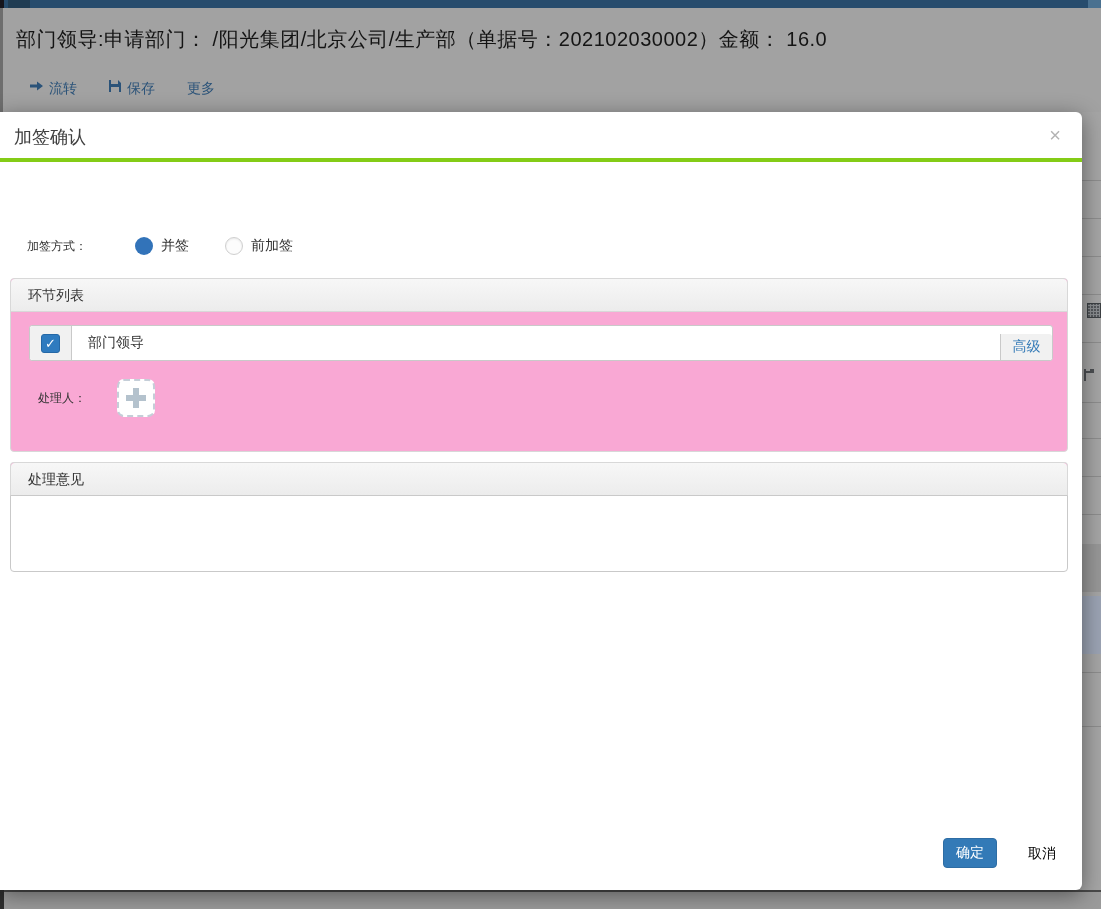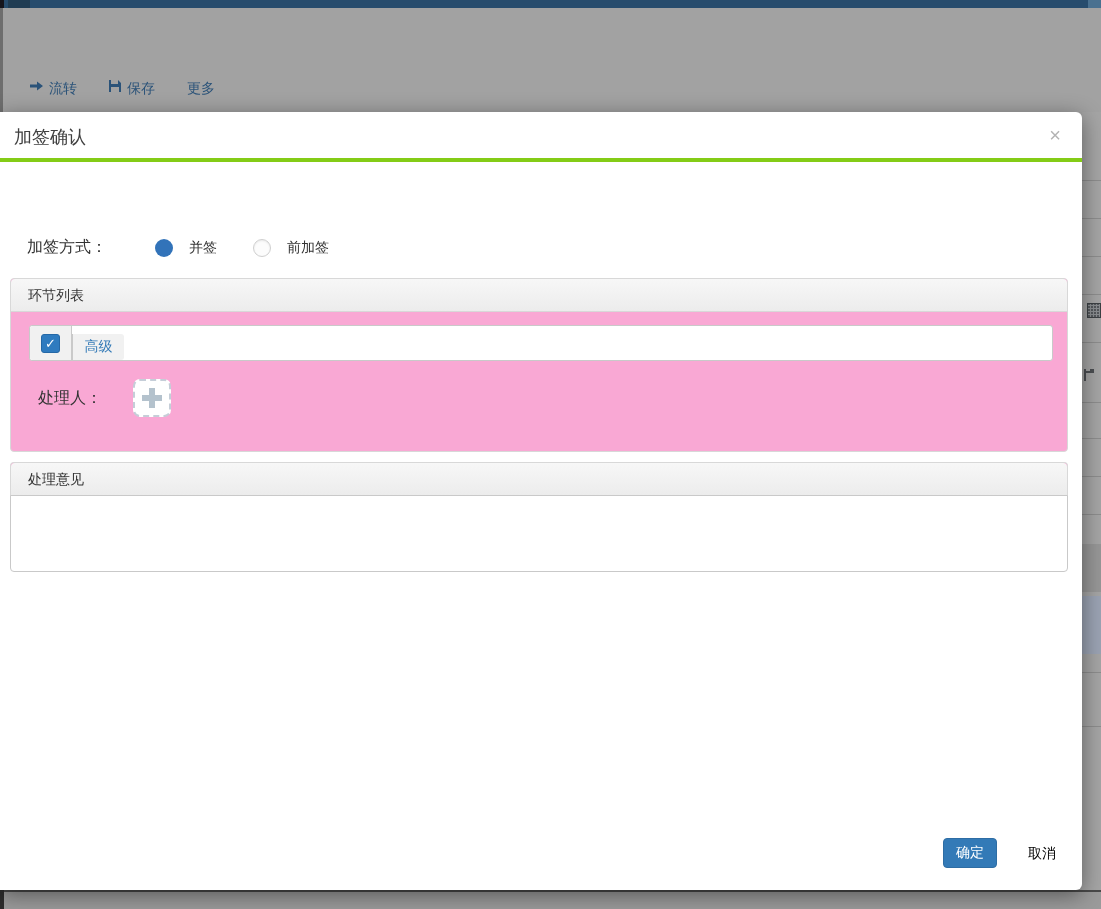--- a/index.html
+++ b/index.html
@@ -105,6 +105,7 @@
 
 <div class="page-head">
   <div class="left-edge"></div>
+  <div class="doc-title">部门领导:申请部门： /阳光集团/北京公司/生产部（单据号：202102030002）金额： 16.0</div>
   <div class="toolbar">
     <div class="tool-item">
       <svg width="13" height="12" viewBox="0 0 13 12">

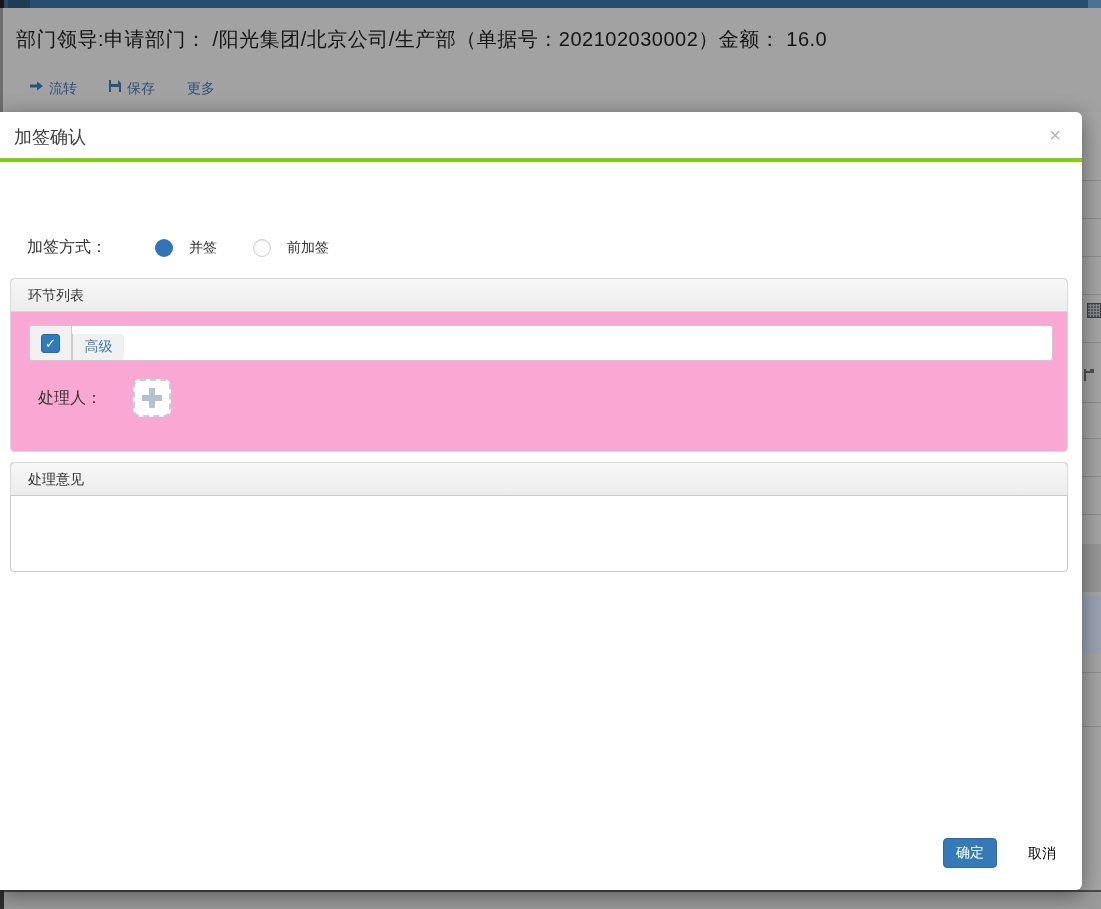--- a/index.html
+++ b/index.html
@@ -50,7 +50,7 @@
 
   
   .method-row { position:absolute; left:27px; top:75px; display:flex; align-items:center; }
-  .form-label { font-size:16px; color:#333; }
+  .form-label { font-size:12px; color:#333; }
   .radio-group { display:flex; align-items:center; margin-left:48px; gap:36px; }
   .radio-opt { display:flex; align-items:center; gap:16px; cursor:pointer;text-align:center; }
   .radio-dot { width:18px; height:18px; border-radius:50%; }

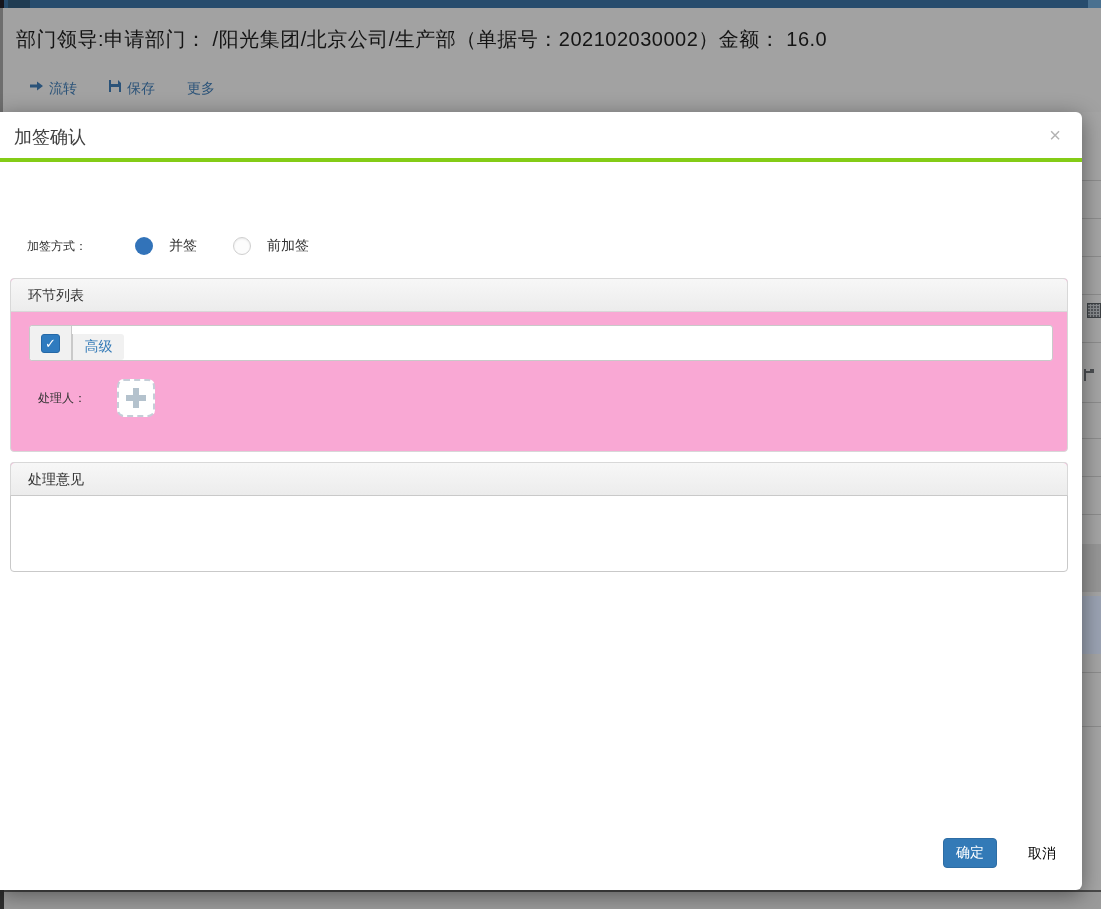--- a/index.html
+++ b/index.html
@@ -52,7 +52,7 @@
   .method-row { position:absolute; left:27px; top:75px; display:flex; align-items:center; }
   .form-label { font-size:12px; color:#333; }
   .radio-group { display:flex; align-items:center; margin-left:48px; gap:36px; }
-  .radio-opt { display:flex; align-items:center; gap:16px; cursor:pointer;text-align:center; }
+  .radio-opt { display:flex; align-items:center; gap:8px; cursor:pointer;text-align:center; }
   .radio-dot { width:18px; height:18px; border-radius:50%; }
   .radio-dot.on  { background:#3273b9; }
   .radio-dot.off { background:#fcfcfc; border:1px solid #cfcfcf; box-shadow:inset 0 1px 2px rgba(0,0,0,0.08); }

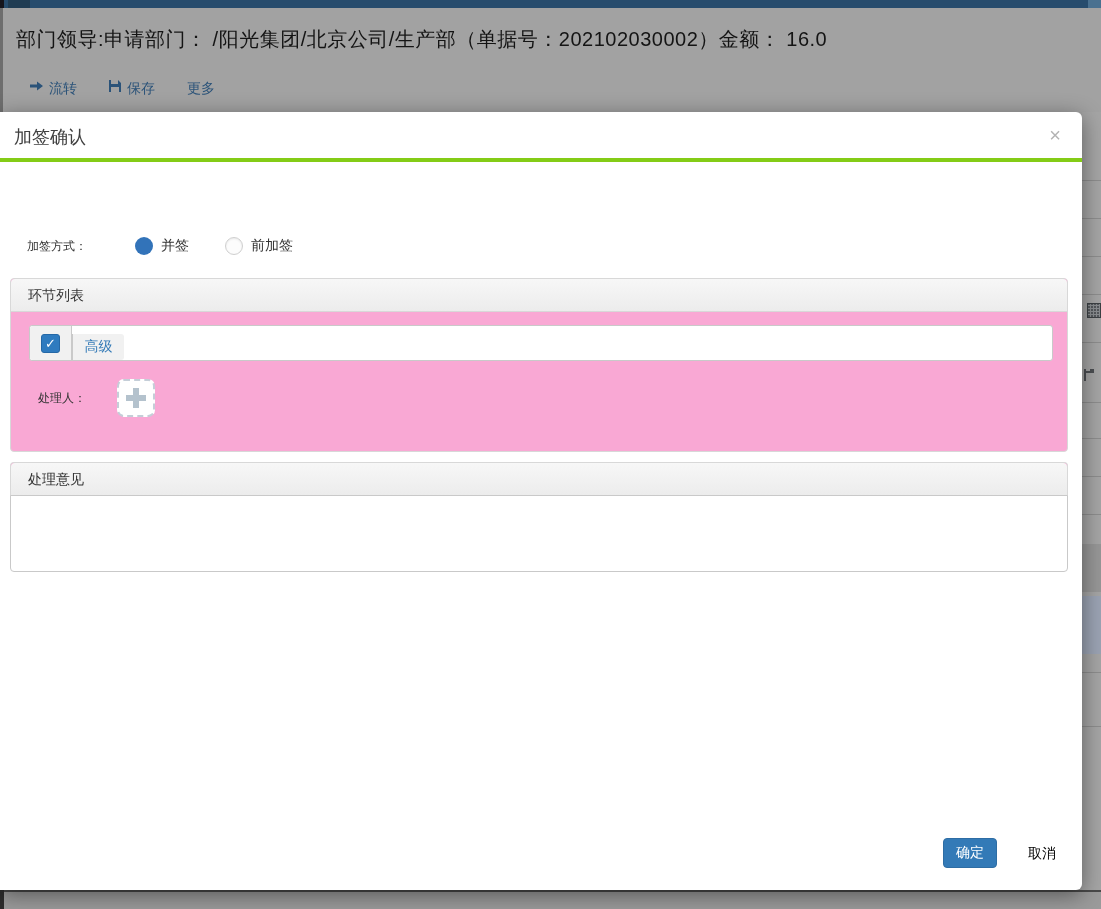--- a/index.html
+++ b/index.html
@@ -180,6 +180,7 @@
         <div class="step-check-cell">
           <div class="checkbox">✓</div>
         </div>
+        <div class="step-name-cell">部门领导</div>
         <div class="step-adv-cell">高级</div>
       </div>
       <div class="handler-row">

